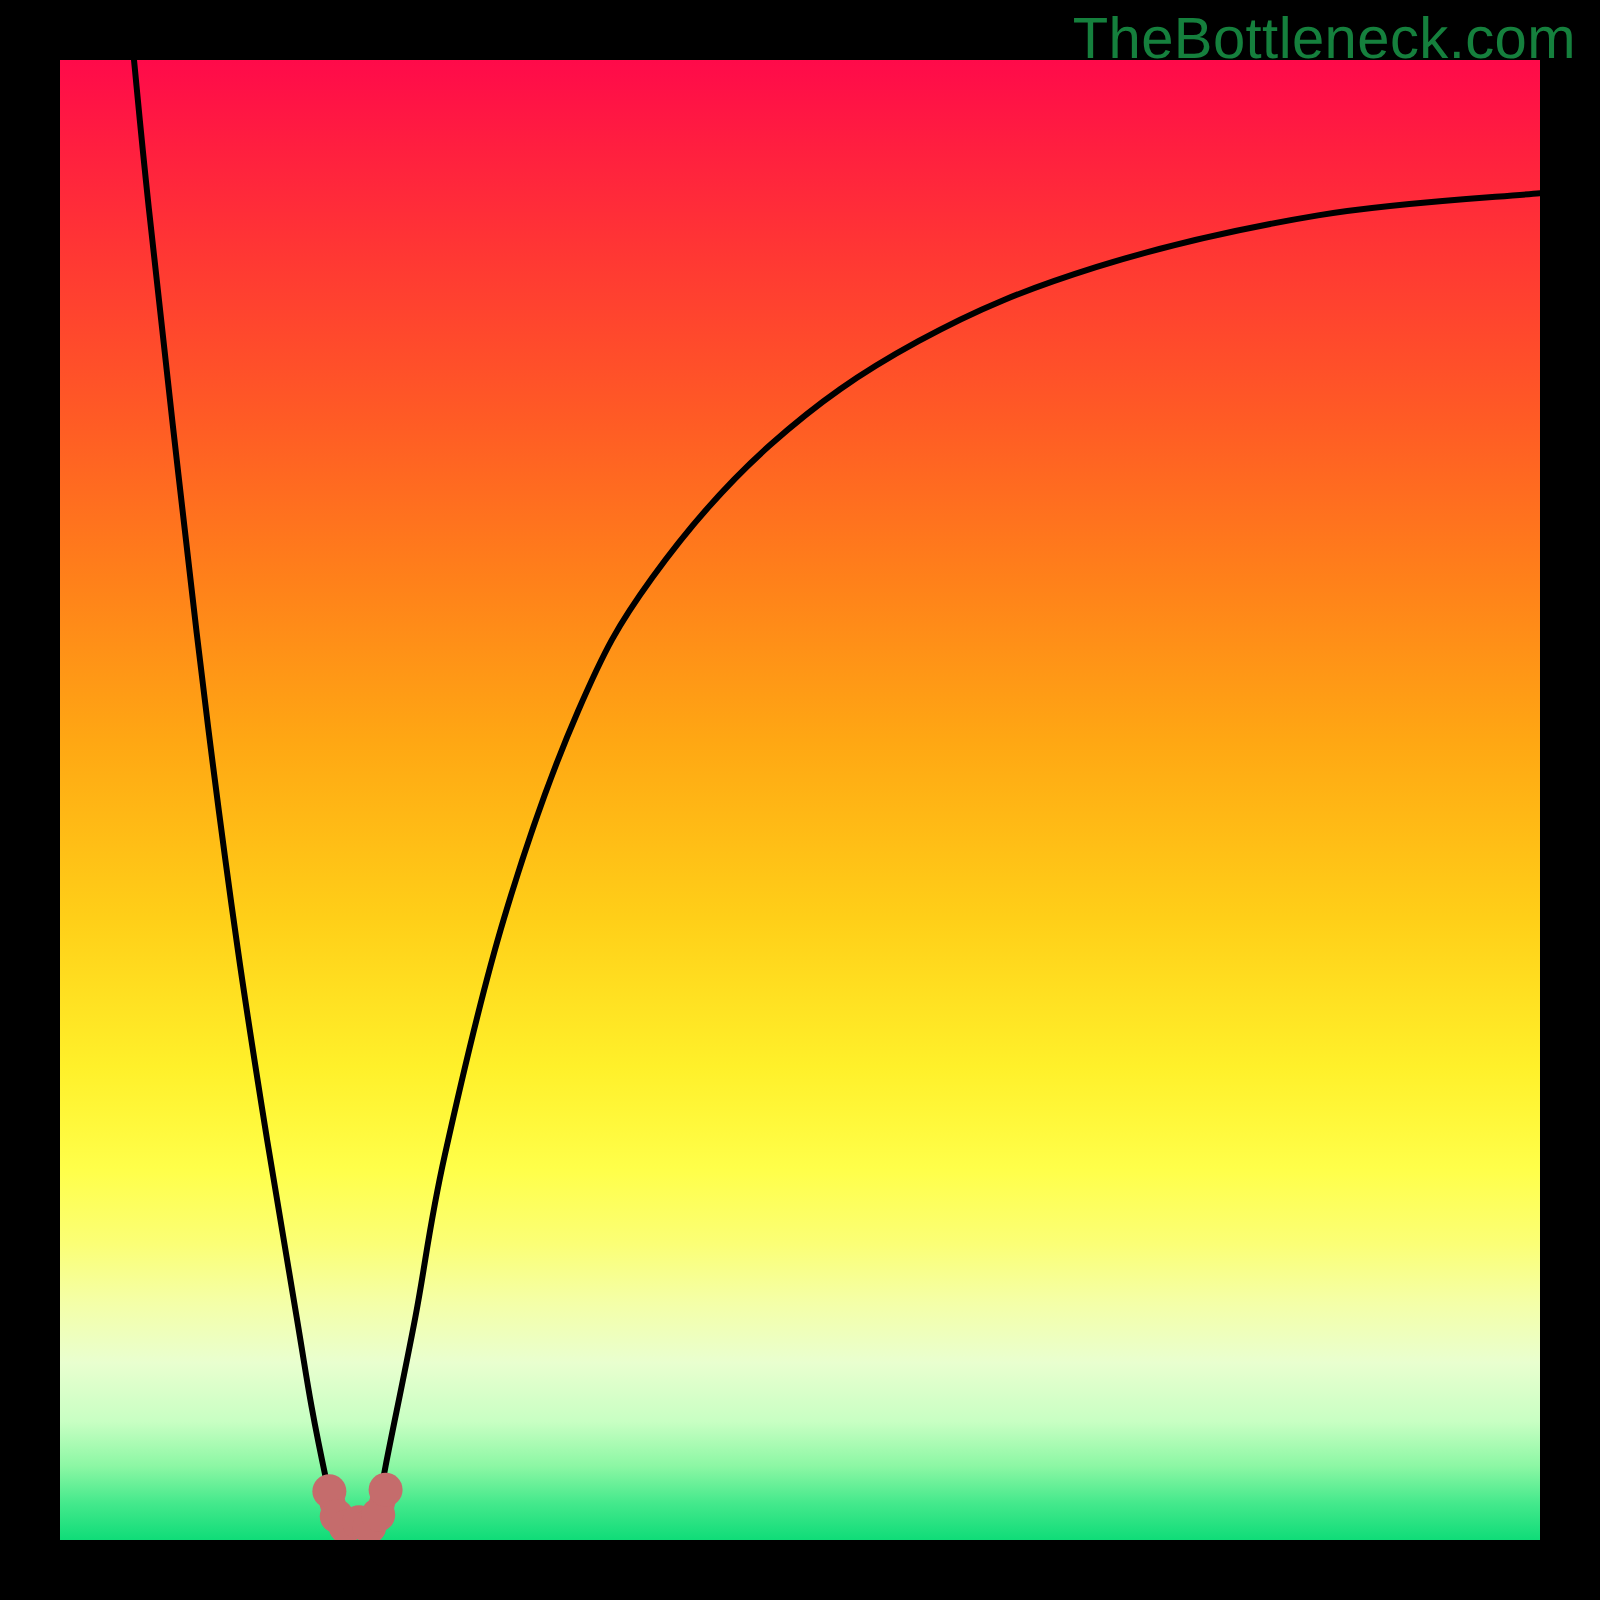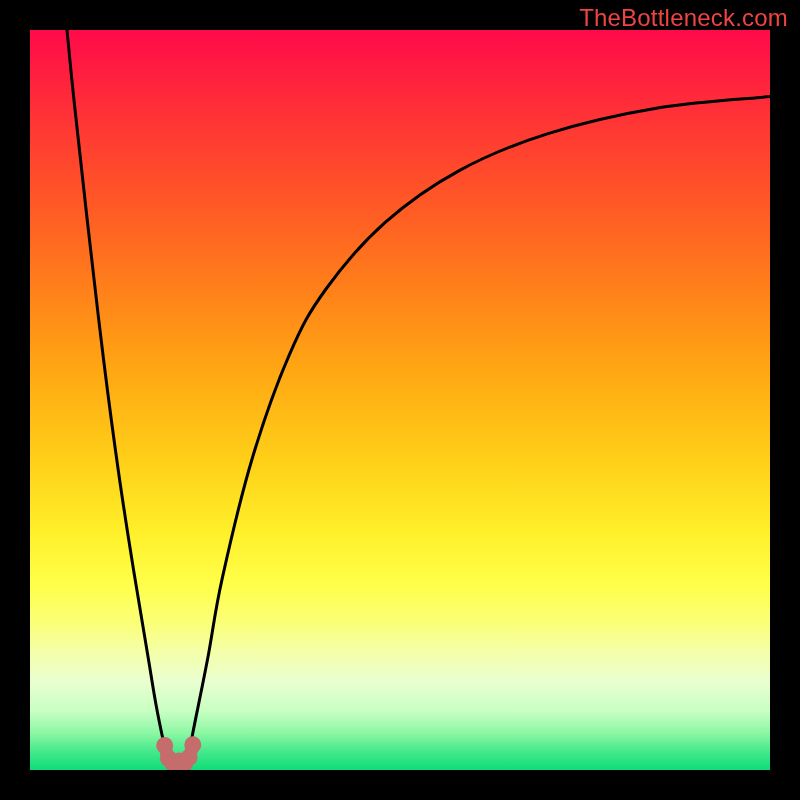--- a/index.html
+++ b/index.html
@@ -60,8 +60,8 @@
     position: absolute;
     top: 4px;
     right: 12px;
-    color: #ef4444;
-    font-size: 24px;
+    color: #15803d;
+    font-size: 29px;
     letter-spacing: 0.2px;
     user-select: none;
   }

